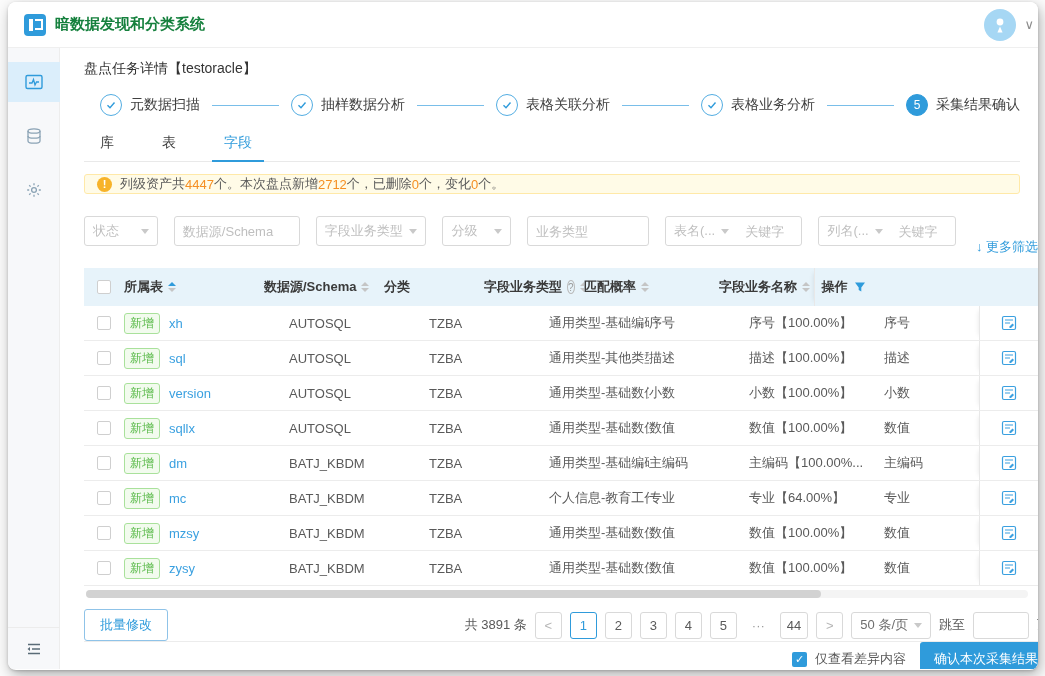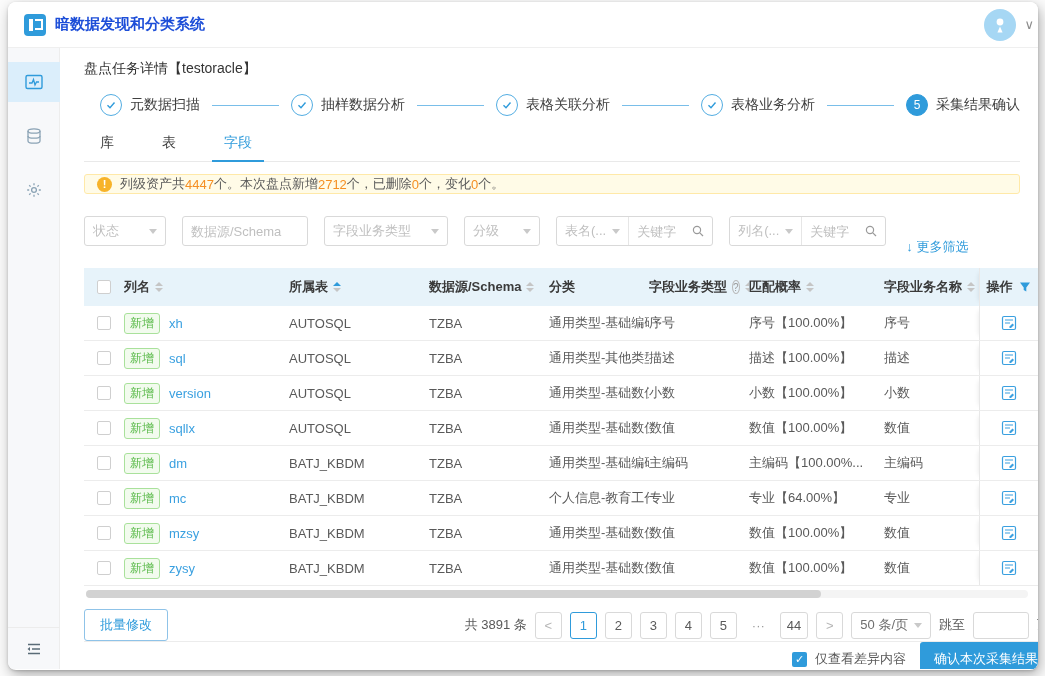--- a/index.html
+++ b/index.html
@@ -15,7 +15,7 @@
   .logo { width:22px; height:22px; border-radius:4px; background:#2f9bdb; position:relative; flex:0 0 auto; }
   .logo::before { content:""; position:absolute; left:5px; top:5px; width:4px; height:12px; background:#fff; }
   .logo::after { content:""; position:absolute; left:11px; top:5px; width:6px; height:7px; border:2px solid #fff; border-left:none; }
-  .hdr-title { font-size:15px; font-weight:bold; color:#1d4ed8; margin-left:9px; flex:1; }
+  .hdr-title { font-size:15px; font-weight:bold; color:#15803d; margin-left:9px; flex:1; }
   .avatar { width:32px; height:32px; border-radius:50%; background:#a6d7f4; display:flex; align-items:center; justify-content:center; }
   .user-caret { color:#8c8c8c; font-size:13px; margin-left:8px; margin-right:-6px; }
 

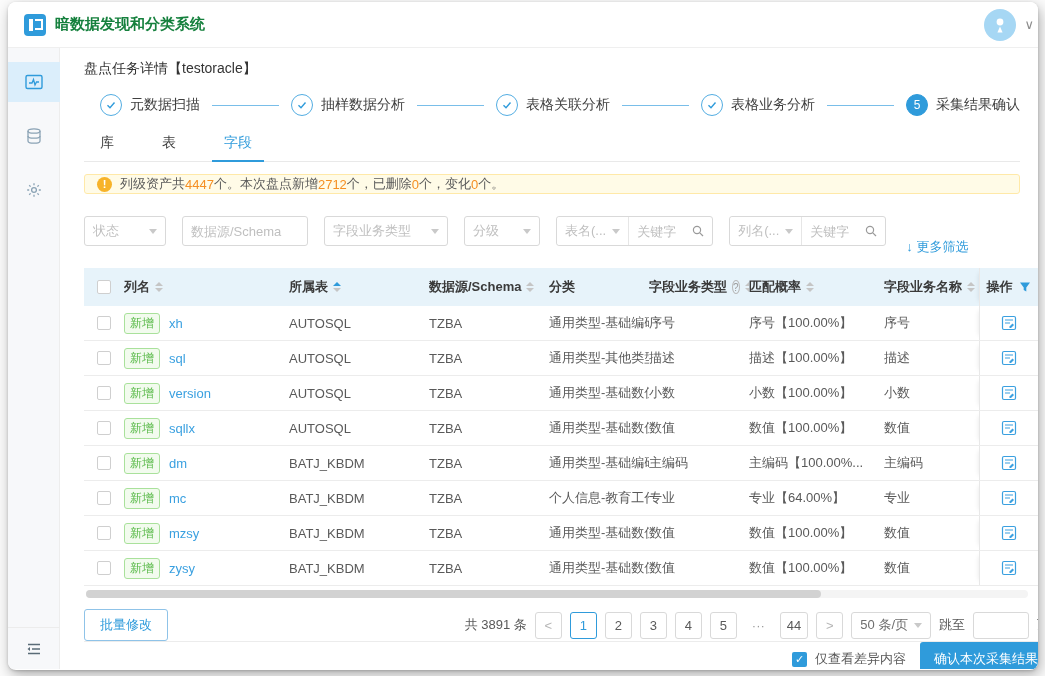--- a/index.html
+++ b/index.html
@@ -240,6 +240,7 @@
           <span>分级</span>
           <span class="caret-down"></span>
         </div>
+        <input class="finput" style="width: 122px;" placeholder="业务类型">
         <div class="fcompound">
           <div class="fsel">
             <span>表名(...</span>

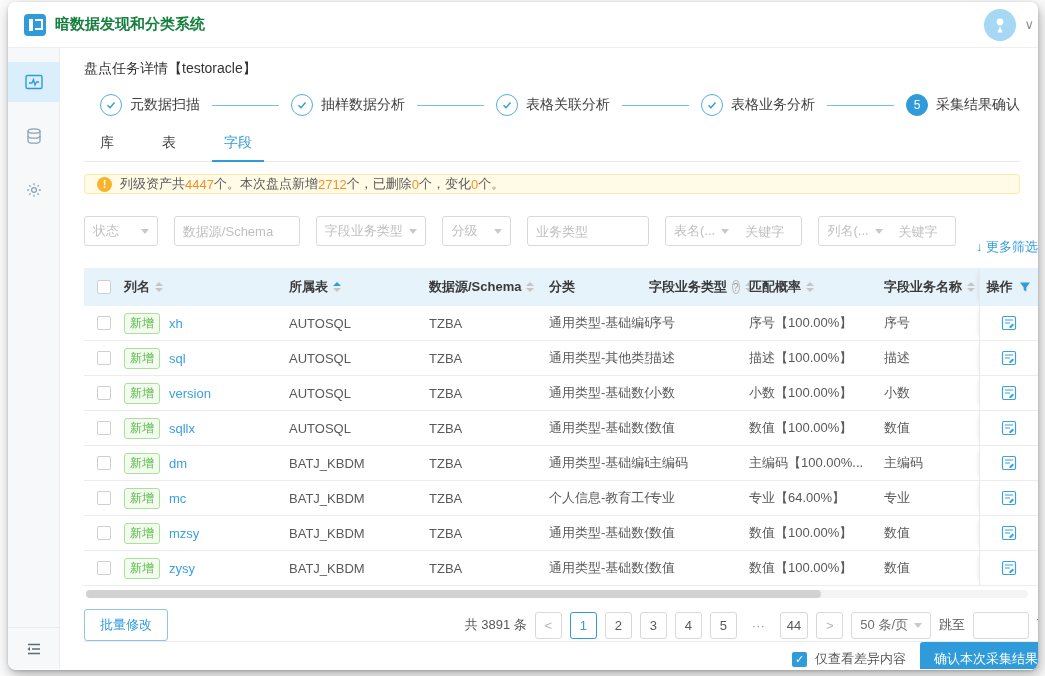--- a/index.html
+++ b/index.html
@@ -273,13 +273,6 @@
           <div class="cell c0">
               <span class="cb"></span>
             </div>
-          <div class="cell c1">
-            <span>列名</span>
-            <span class="sorter">
-                <i class="up"></i>
-                <i class="dn"></i>
-              </span>
-          </div>
           <div class="cell c2">
             <span>所属表</span>
             <span class="sorter">

